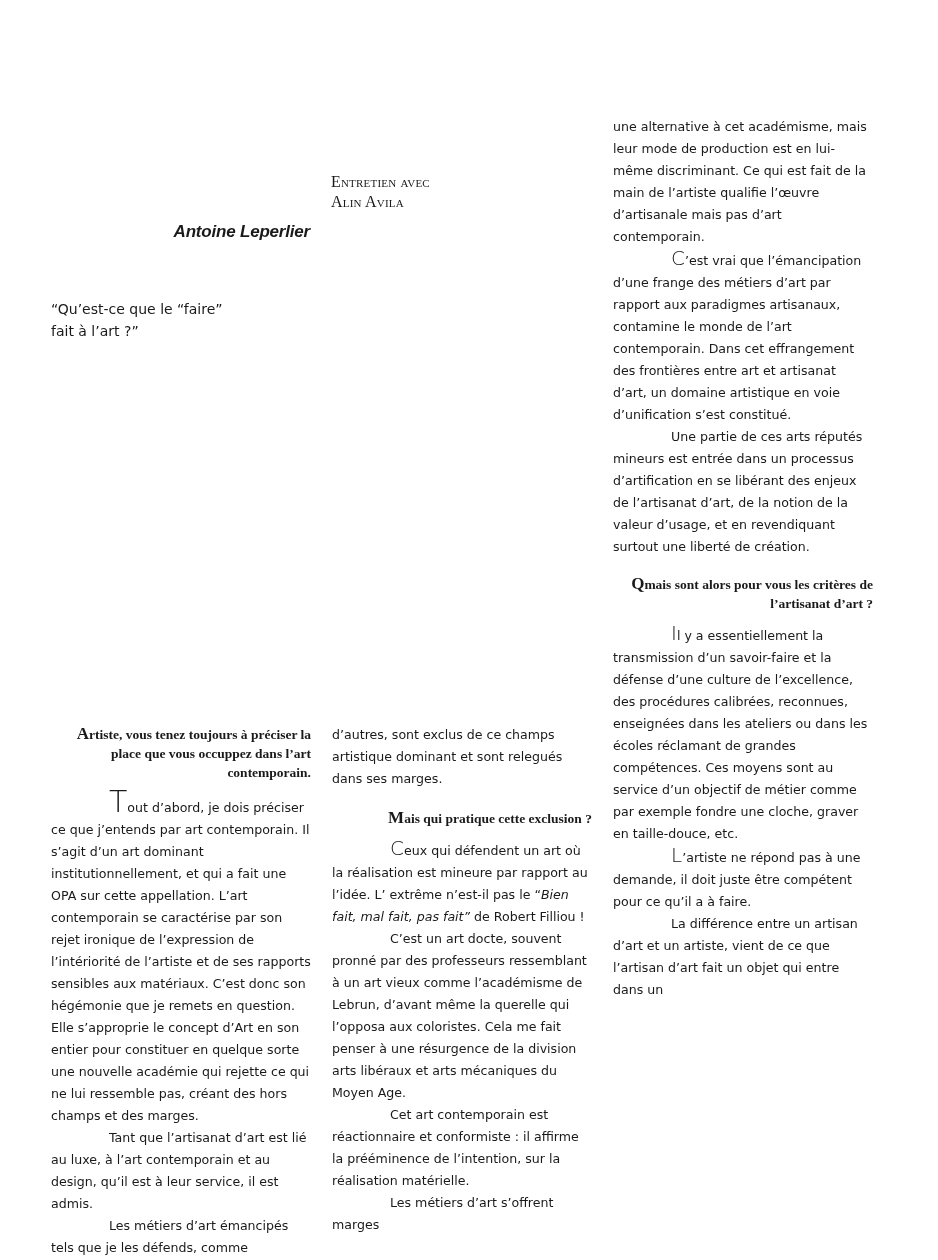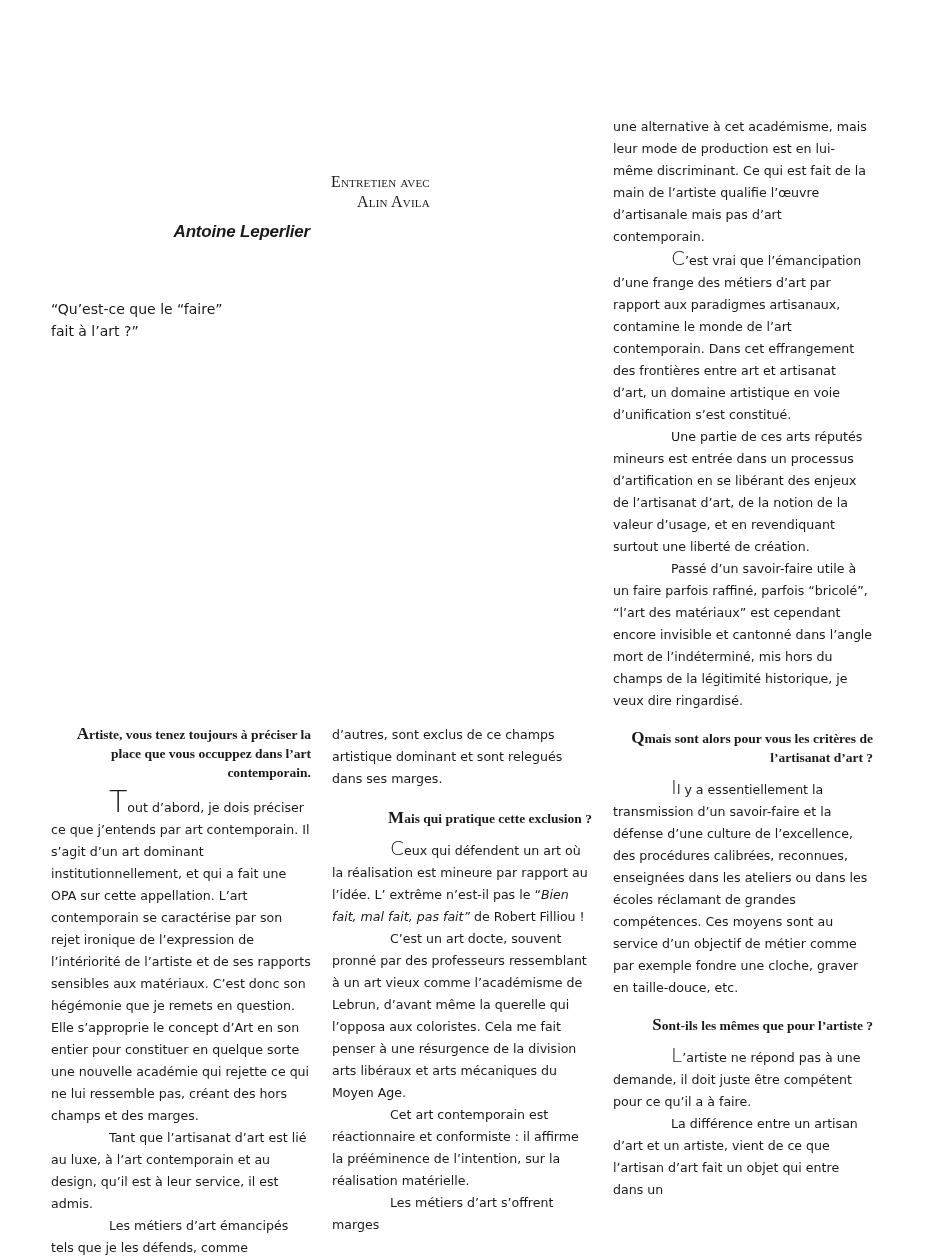--- a/index.html
+++ b/index.html
@@ -6,7 +6,7 @@
   body { width: 938px; height: 1260px; position: relative; overflow: hidden; color: #1a1a1a; }
   .abs { position: absolute; }
   .author { left: 150px; top: 186px; width: 160px; text-align: right; font-family: "Liberation Sans", sans-serif; font-weight: bold; font-style: italic; font-size: 17px; letter-spacing: -0.2px; margin-top: 36px; }
-  .interviewer { left: 331px; top: 172px; font-family: "Liberation Serif", serif; font-size: 16px; line-height: 20px; font-variant: small-caps; letter-spacing: 0.2px; text-align: right; }
+  .interviewer { left: 331px; top: 172px; font-family: "Liberation Serif", serif; font-size: 16px; line-height: 20px; font-variant: small-caps; letter-spacing: 0.2px; }
   .pullquote { left: 51px; top: 298px; font-family: "DejaVu Sans", sans-serif; font-size: 14px; line-height: 22px; }
   .col { font-family: "DejaVu Sans", sans-serif; font-size: 12.6px; line-height: 22px; width: 260px; }
   .col p { margin: 0; }

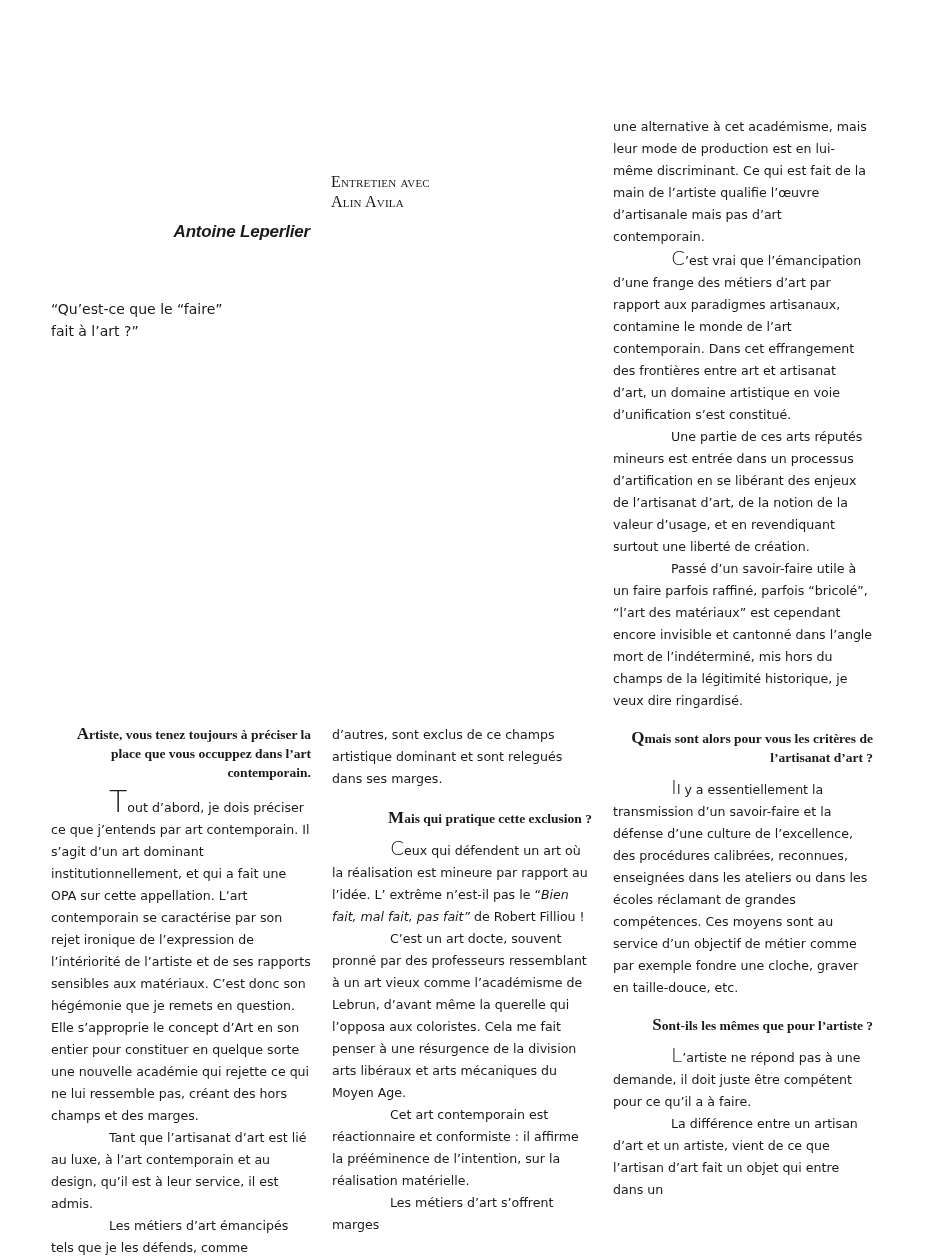--- a/index.html
+++ b/index.html
@@ -54,7 +54,6 @@
   <p>une alternative à cet académisme, mais leur mode de production est en lui-même discriminant. Ce qui est fait de la main de l’artiste qualifie l’œuvre d’artisanale mais pas d’art contemporain.</p>
   <p class="ind"><span class="drop drop-s">C</span><span>’est vrai que l’émancipation d’une frange des métiers d’art par rapport aux paradigmes artisanaux, contamine le monde de l’art contemporain. Dans cet effrangement des frontières entre art et artisanat d’art, un domaine artistique en voie d’unification s’est constitué.</span></p>
   <p class="ind">Une partie de ces arts réputés mineurs est entrée dans un processus d’artification en se libérant des enjeux de l’artisanat d’art, de la notion de la valeur d’usage, et en revendiquant surtout une liberté de création.</p>
-  <p class="ind">Passé d’un savoir-faire utile à un faire parfois raffiné, parfois “bricolé”, “l’art des matériaux” est cependant encore invisible et cantonné dans l’angle mort de l’indéterminé, mis hors du champs de la légitimité historique, je veux dire ringardisé.</p>
   <p class="q" style="margin-top:16px !important"><span class="cap">Q</span><span>mais sont alors pour vous les critères de l’artisanat d’art ?</span></p>
   <p class="ind"><span class="drop drop-s">I</span><span>l y a essentiellement la transmission d’un savoir-faire et la défense d’une culture de l’excellence, des procédures calibrées, reconnues, enseignées dans les ateliers ou dans les écoles réclamant de grandes compétences. Ces moyens sont au service d’un objectif de métier comme par exemple fondre une cloche, graver en taille-douce, etc.</span></p>
   <p class="q" style="margin-top:16px !important"><span class="cap">S</span><span>ont-ils les mêmes que pour l’artiste ?</span></p>

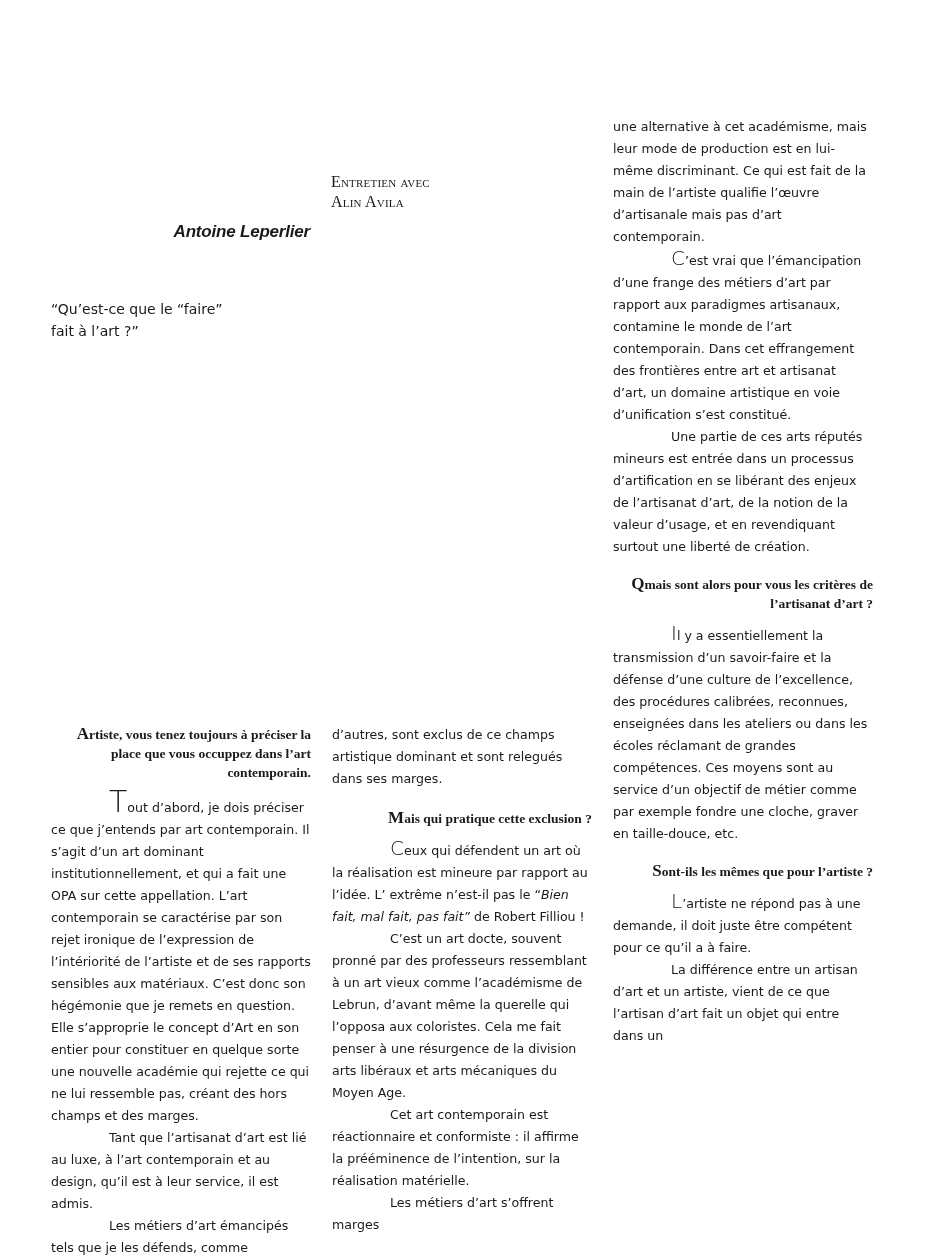--- a/index.html
+++ b/index.html
@@ -56,7 +56,6 @@
   <p class="ind">Une partie de ces arts réputés mineurs est entrée dans un processus d’artification en se libérant des enjeux de l’artisanat d’art, de la notion de la valeur d’usage, et en revendiquant surtout une liberté de création.</p>
   <p class="q" style="margin-top:16px !important"><span class="cap">Q</span><span>mais sont alors pour vous les critères de l’artisanat d’art ?</span></p>
   <p class="ind"><span class="drop drop-s">I</span><span>l y a essentiellement la transmission d’un savoir-faire et la défense d’une culture de l’excellence, des procédures calibrées, reconnues, enseignées dans les ateliers ou dans les écoles réclamant de grandes compétences. Ces moyens sont au service d’un objectif de métier comme par exemple fondre une cloche, graver en taille-douce, etc.</span></p>
-  <p class="q" style="margin-top:16px !important"><span class="cap">S</span><span>ont-ils les mêmes que pour l’artiste ?</span></p>
   <p class="ind"><span class="drop drop-s">L</span><span>’artiste ne répond pas à une demande, il doit juste être compétent pour ce qu’il a à faire.</span></p>
   <p class="ind">La différence entre un artisan d’art et un artiste, vient de ce que l’artisan d’art fait un objet qui entre dans un</p>
 </div>

